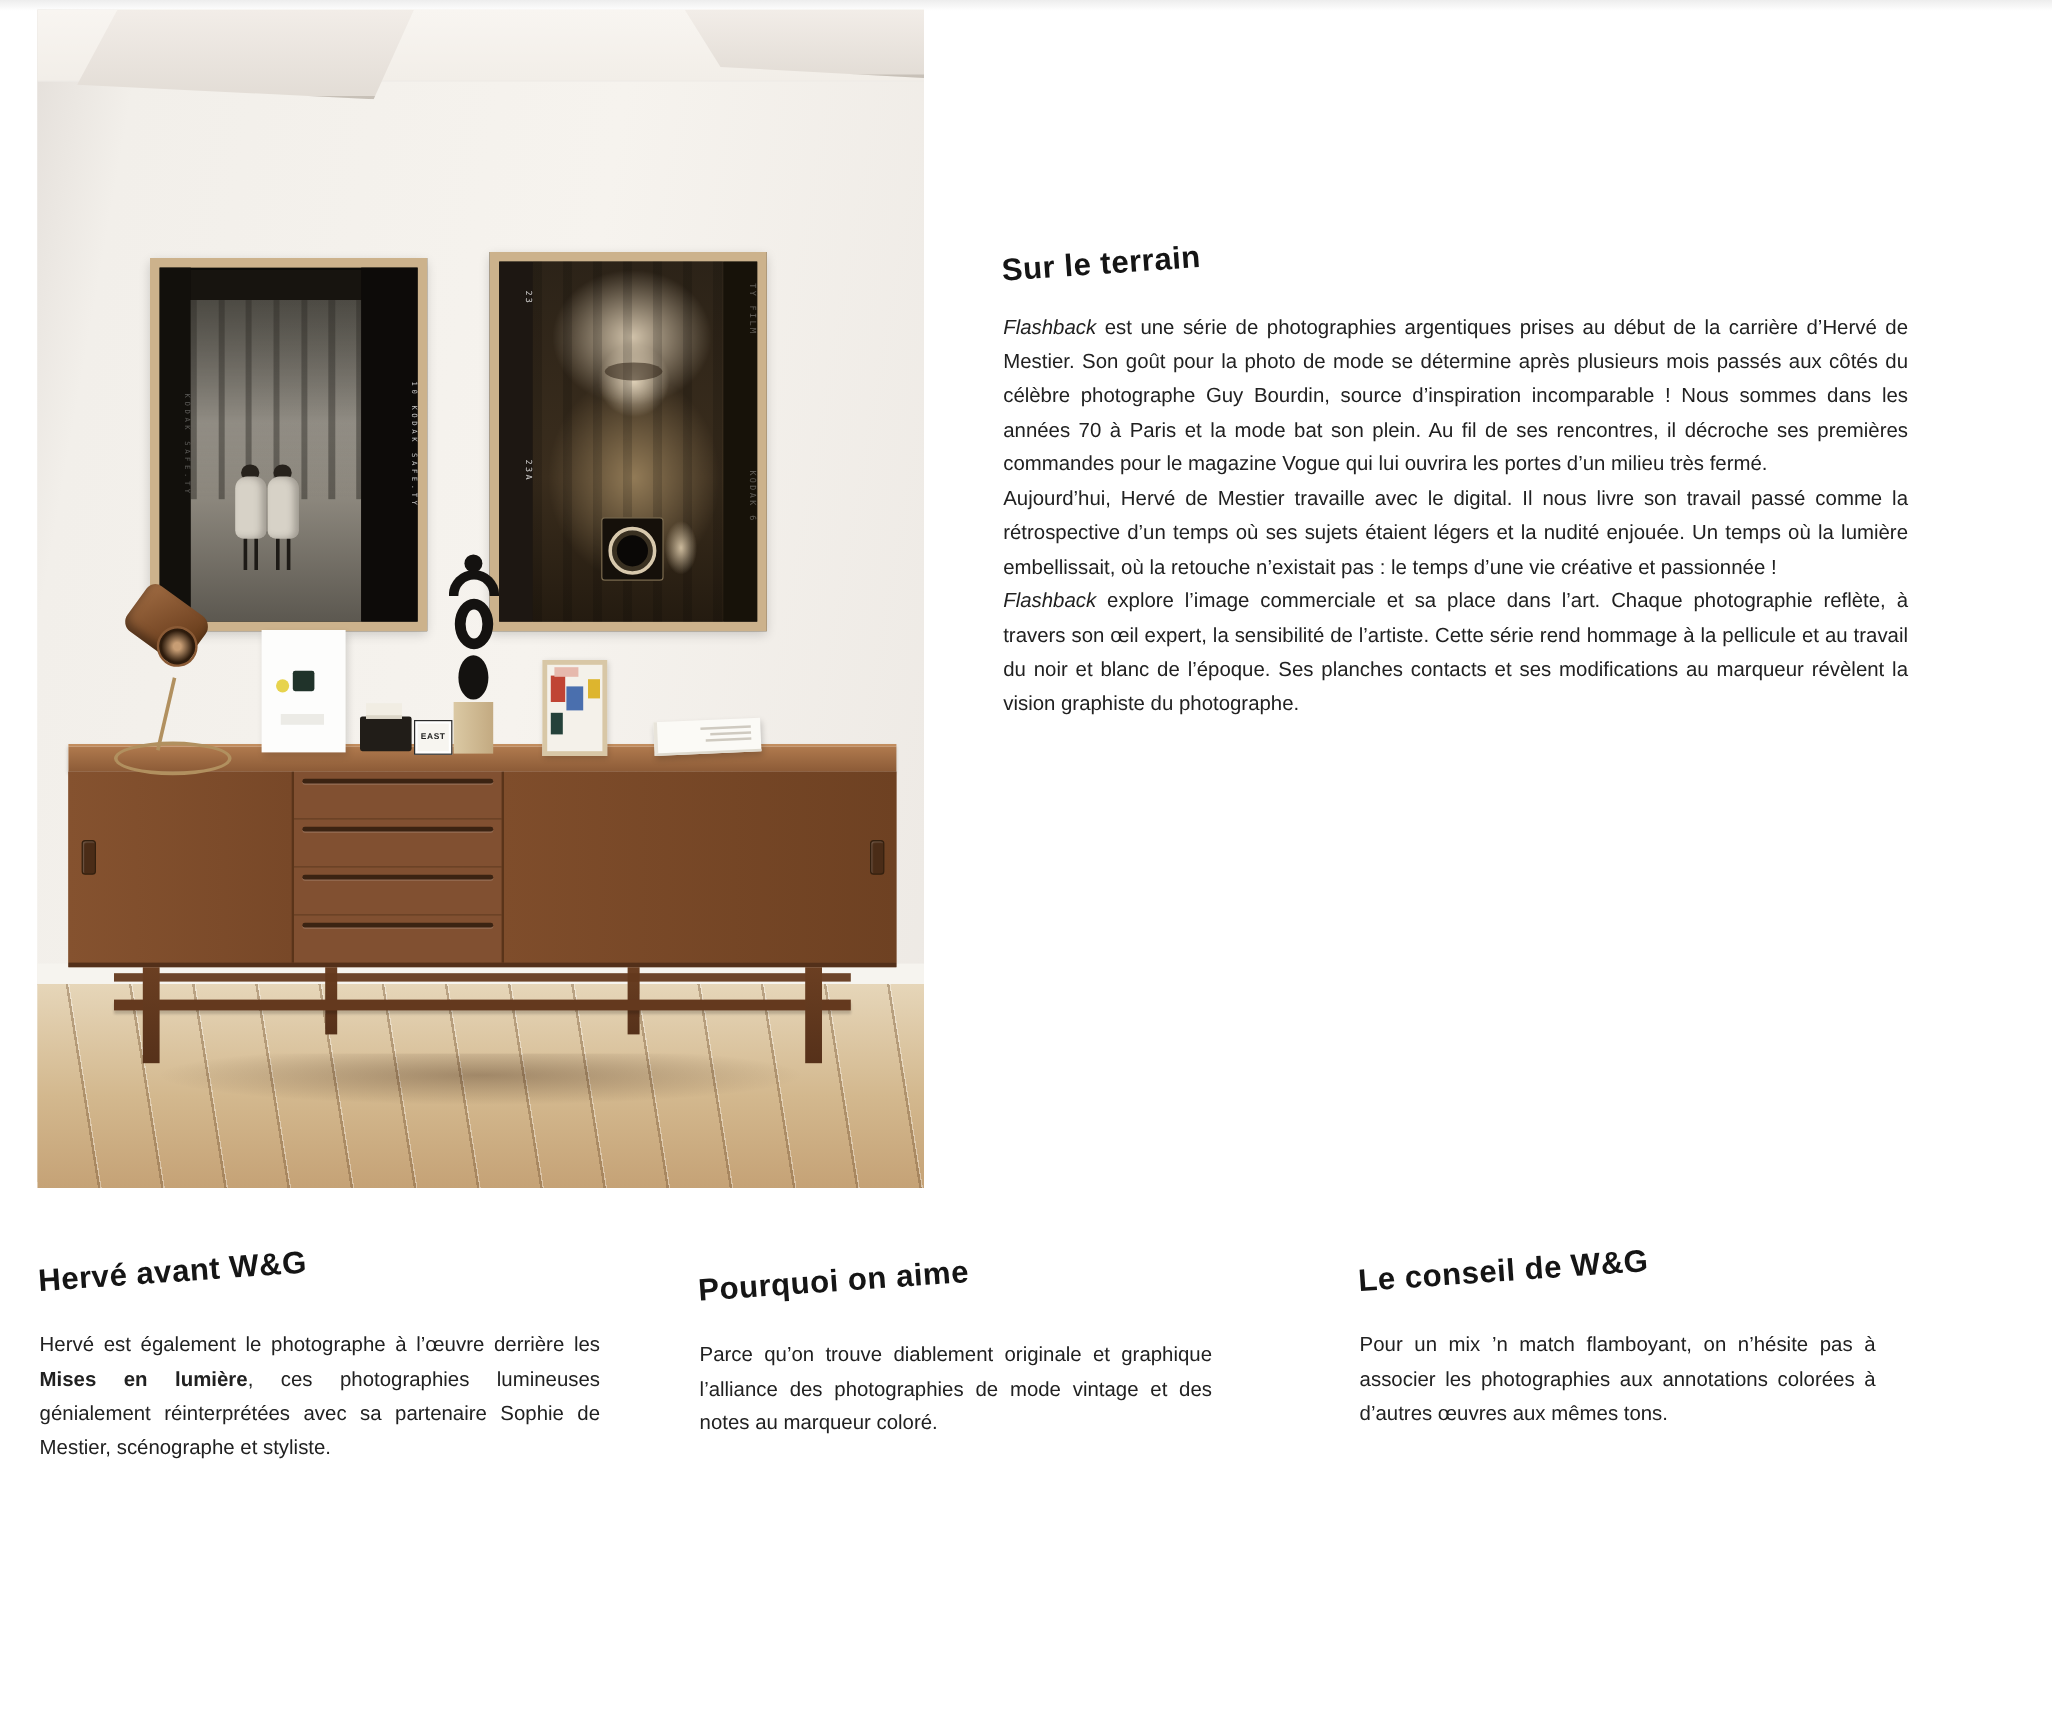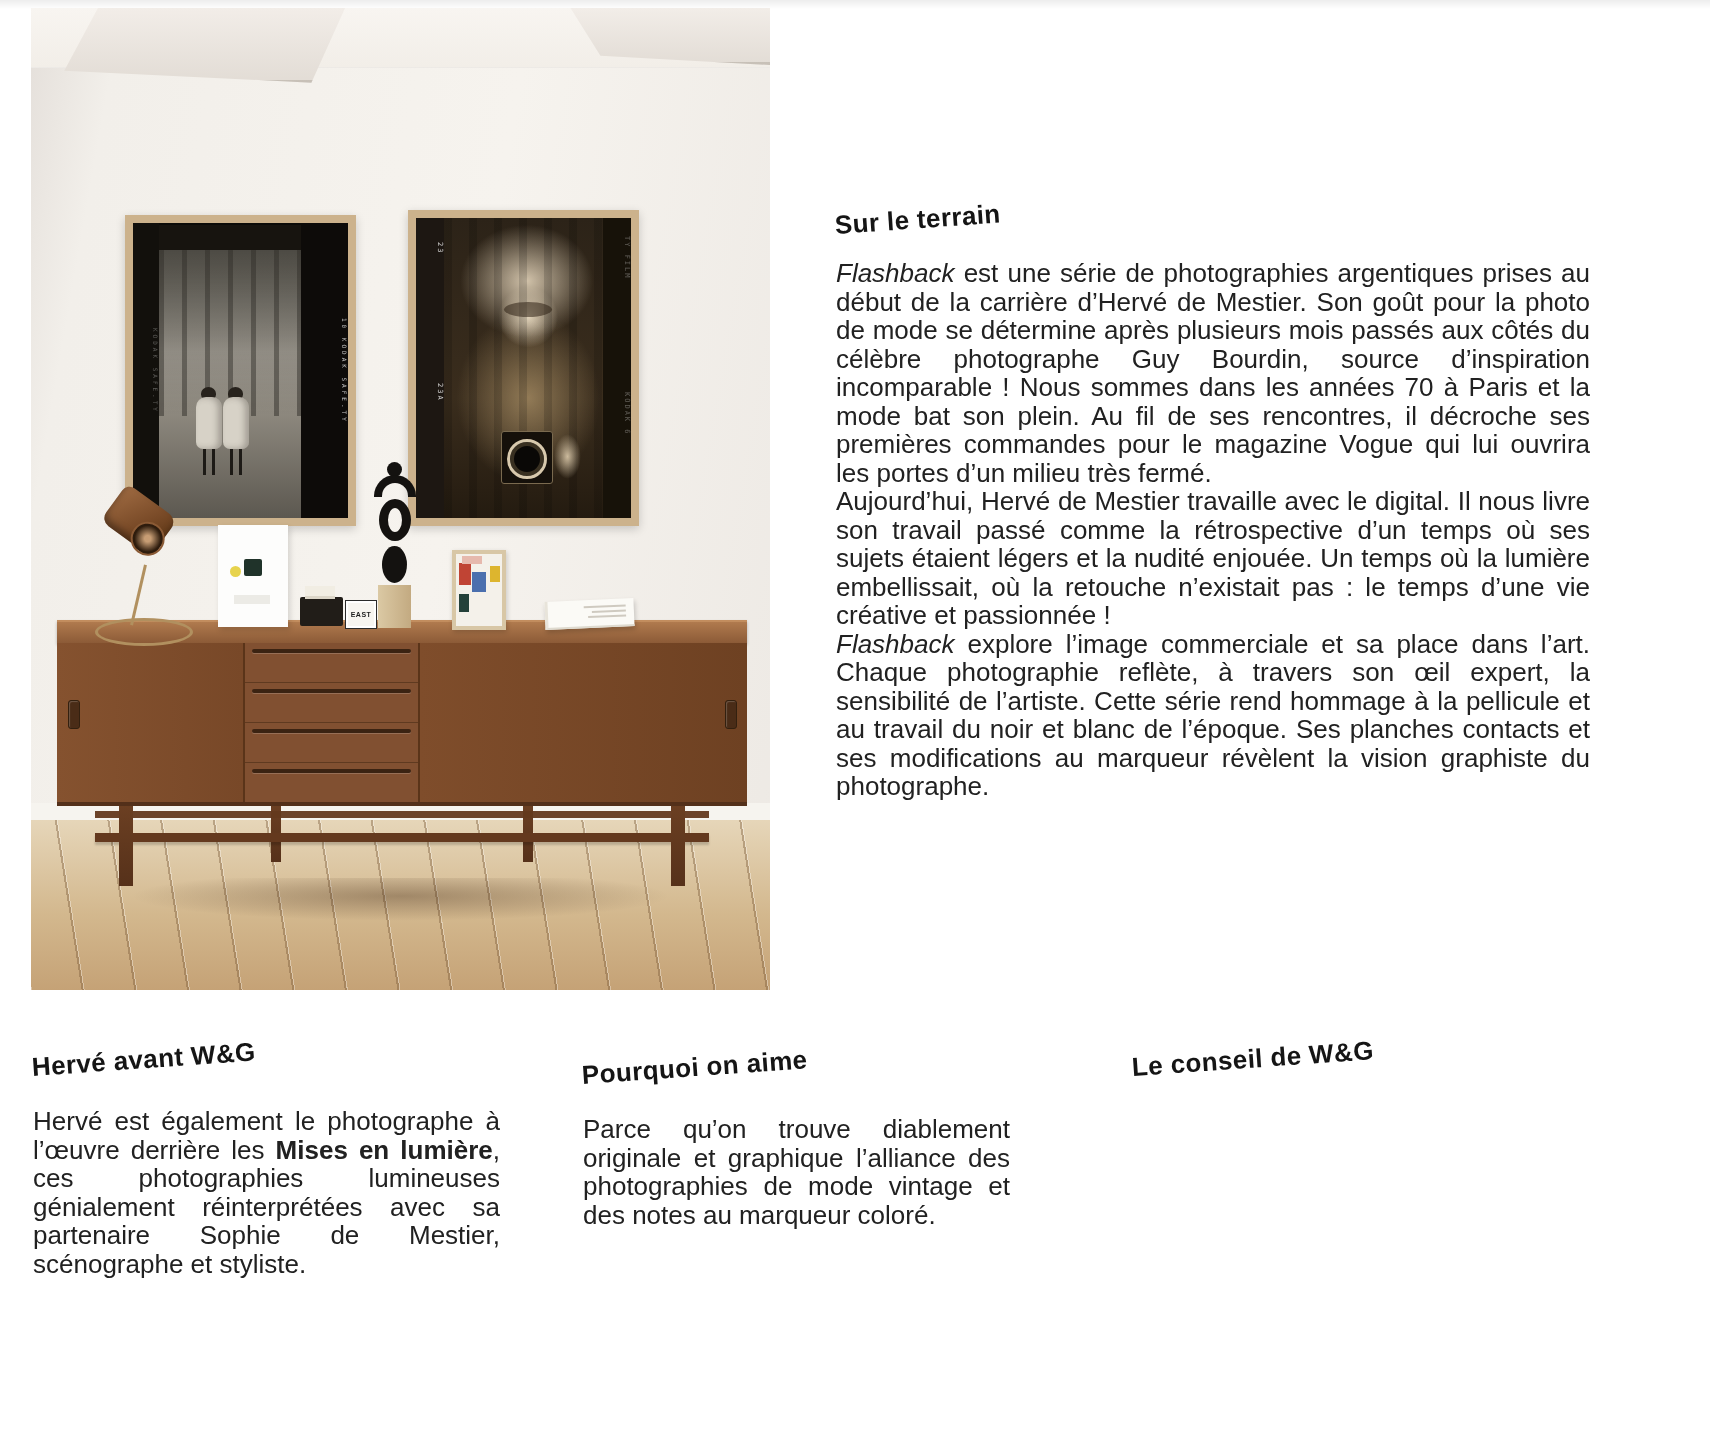--- a/index.html
+++ b/index.html
@@ -148,7 +148,7 @@
   
   h2.hd{display:inline-block;margin:0;font-size:26px;font-weight:700;color:#151515;
         letter-spacing:.4px;transform:rotate(-4deg);transform-origin:0 100%;white-space:nowrap;}
-  p.body{margin:0;font-size:26px;line-height:28.5px;text-align:justify;color:#212121;}
+  p.body{margin:0;font-size:17px;line-height:28.5px;text-align:justify;color:#212121;}
   .main-col{position:absolute;left:836px;top:210px;width:754px;}
   .main-col h2.hd{margin-bottom:18px;}
   .col{position:absolute;}

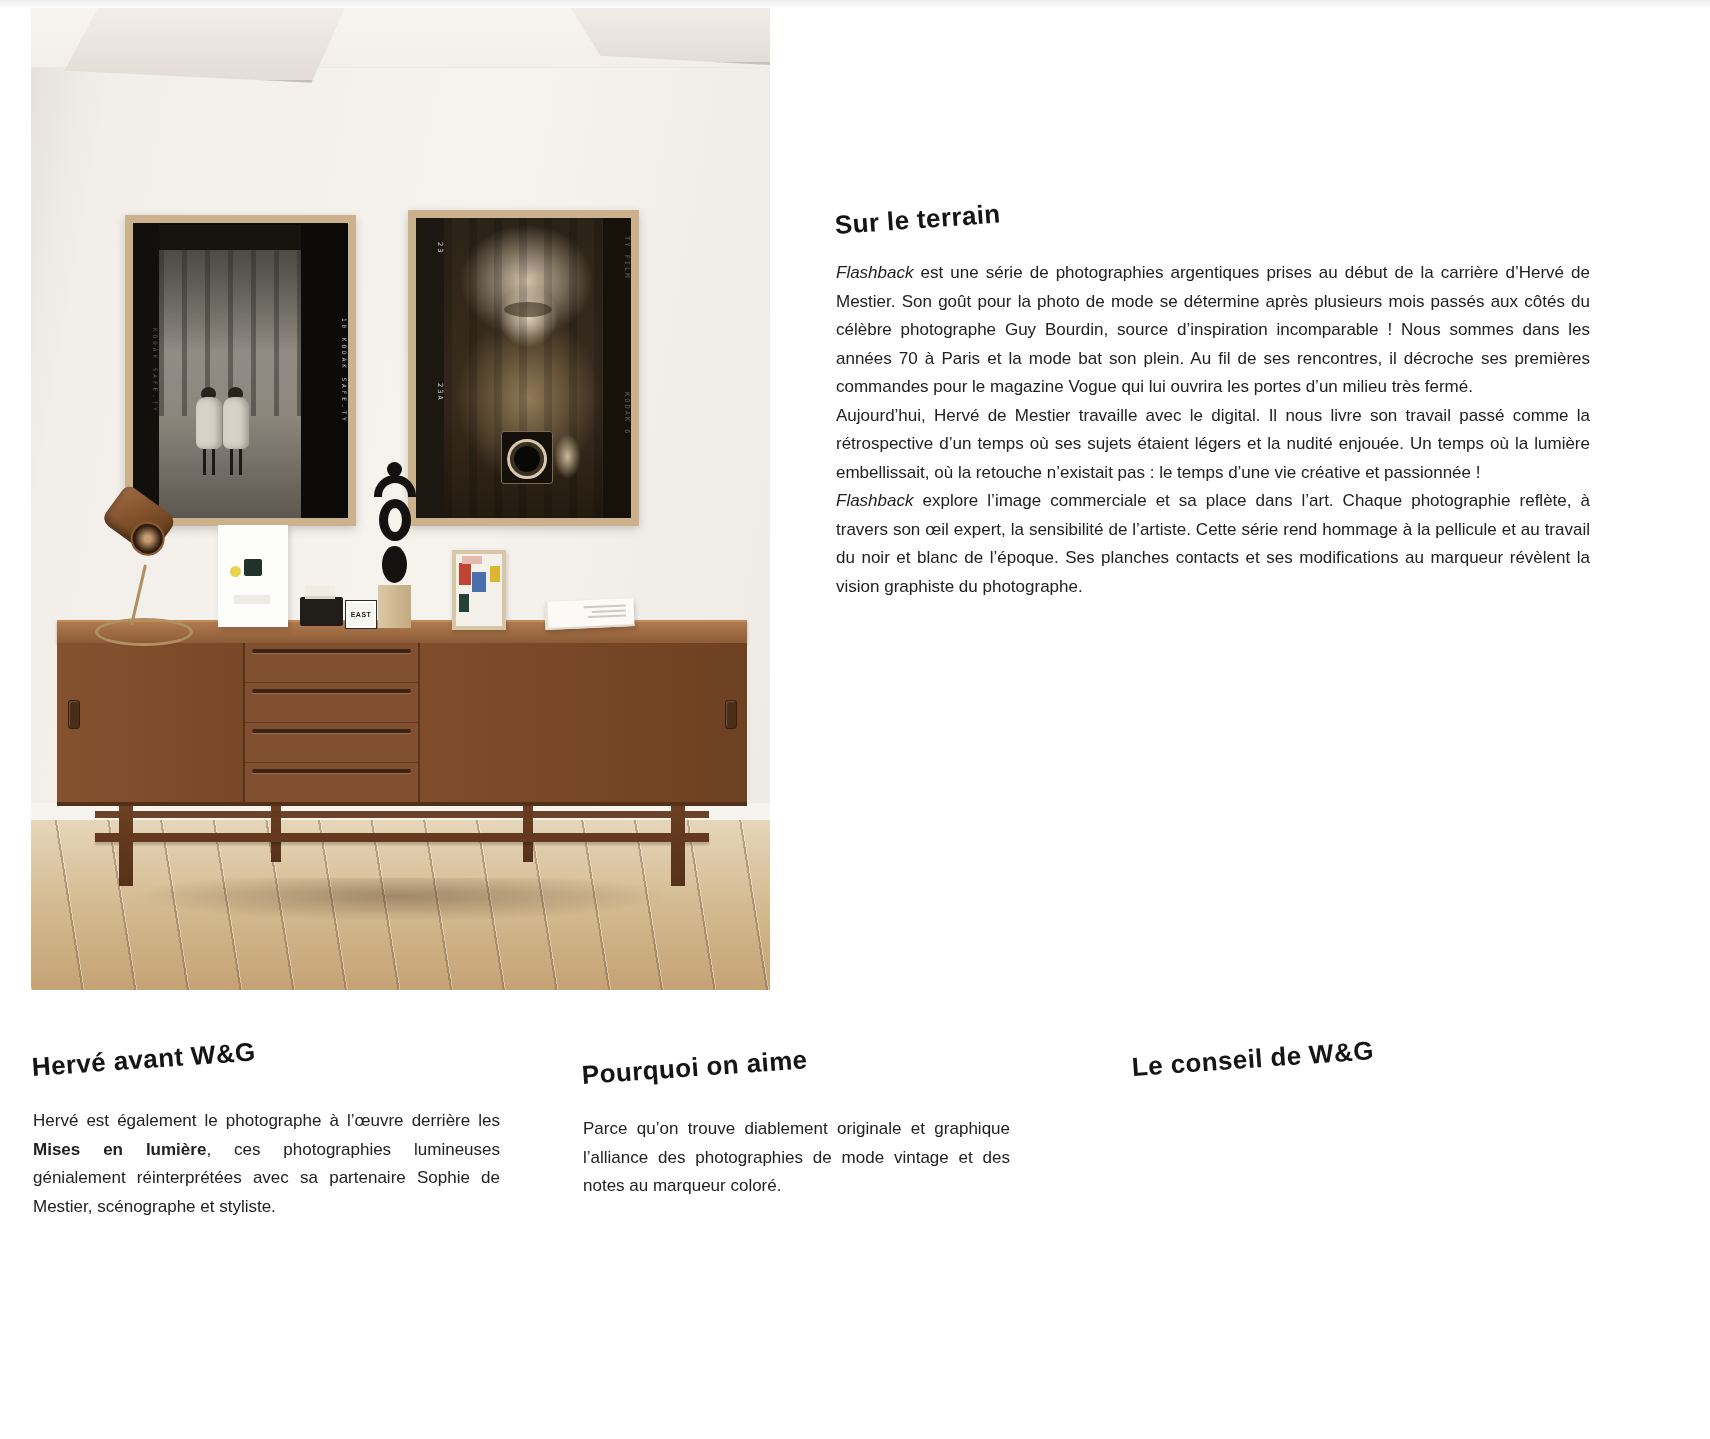--- a/index.html
+++ b/index.html
@@ -305,6 +305,7 @@
 
   <section class="col col3">
     <h2 class="hd">Le conseil de W&amp;G</h2>
+    <p class="body">Pour un mix ’n match flamboyant, on n’hésite pas à associer les photographies aux annotations colorées à d’autres œuvres aux mêmes tons.</p>
   </section>
 </div>
 

